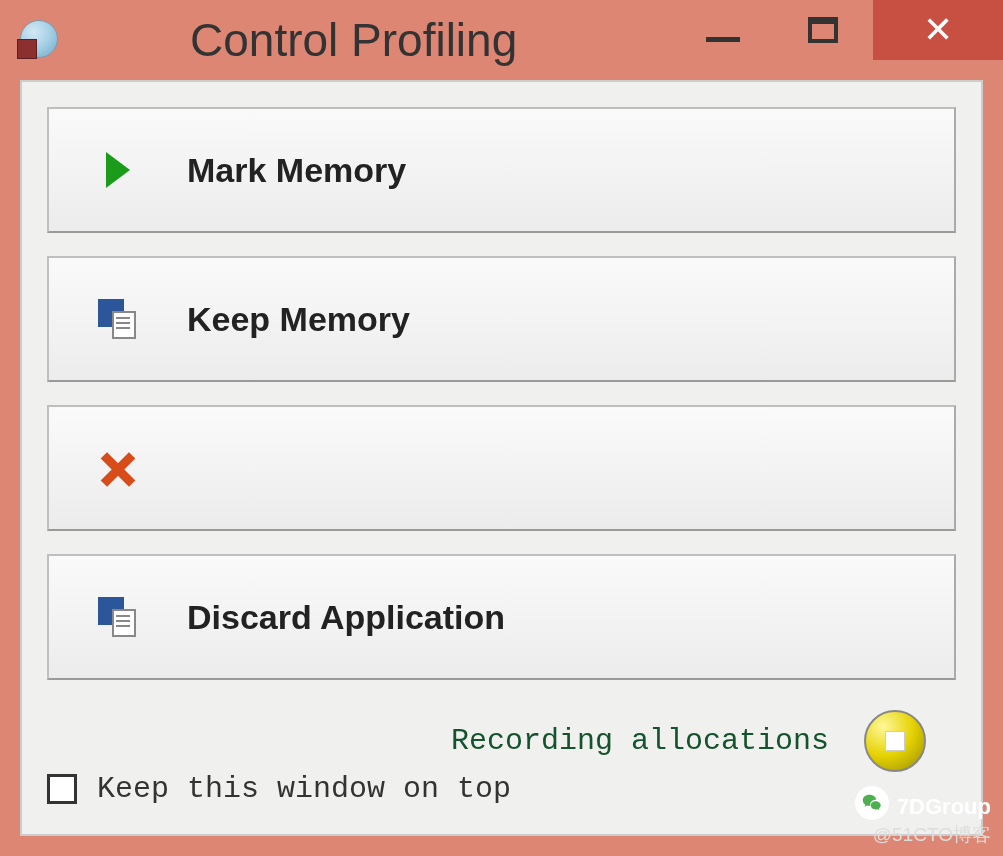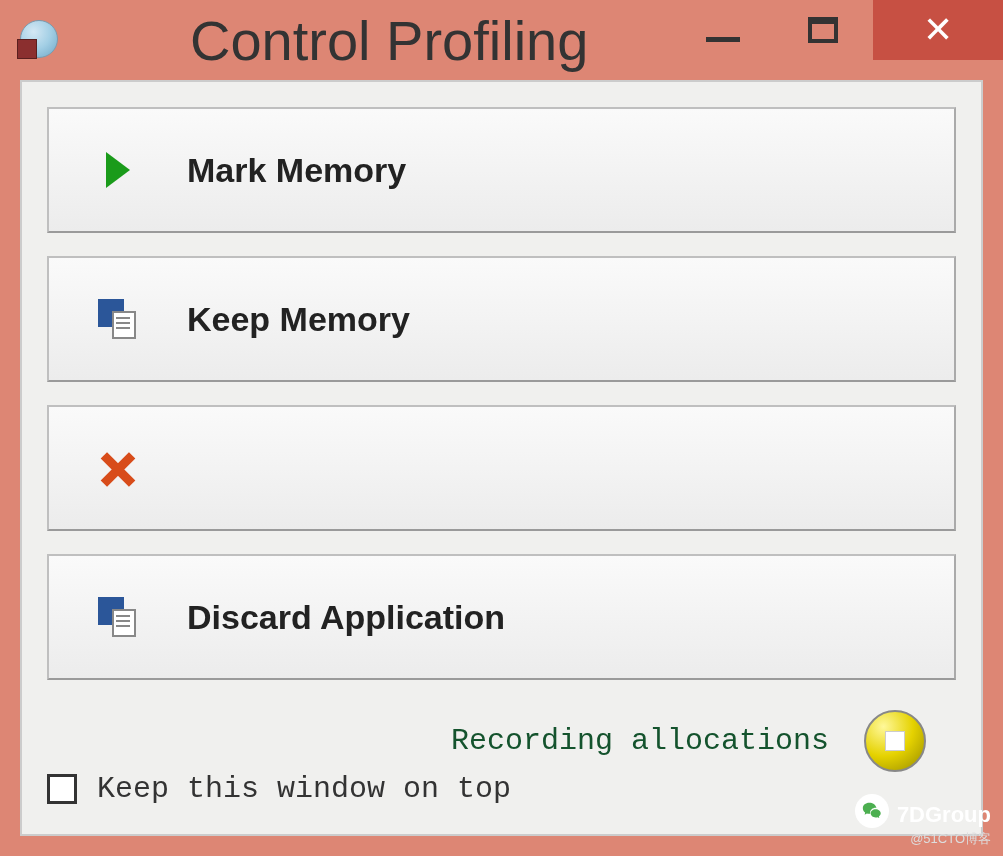--- a/index.html
+++ b/index.html
@@ -35,7 +35,7 @@
       position: relative;
     }
     .title-text {
-      font-size: 56px;
+      font-size: 46px;
       color: #333;
       font-weight: 400;
     }

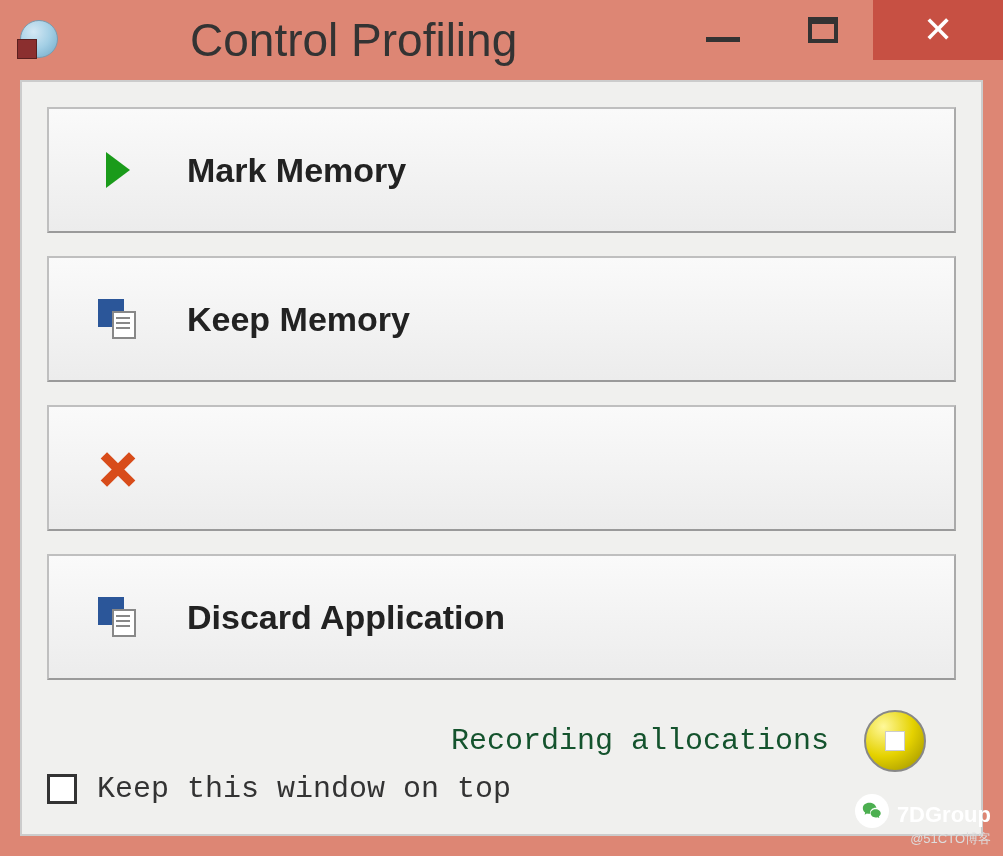--- a/index.html
+++ b/index.html
@@ -171,7 +171,7 @@
     }
     .watermark-sub {
       color: #ddd;
-      font-size: 13px;
+      font-size: 19px;
       margin-top: 2px;
     }
     

